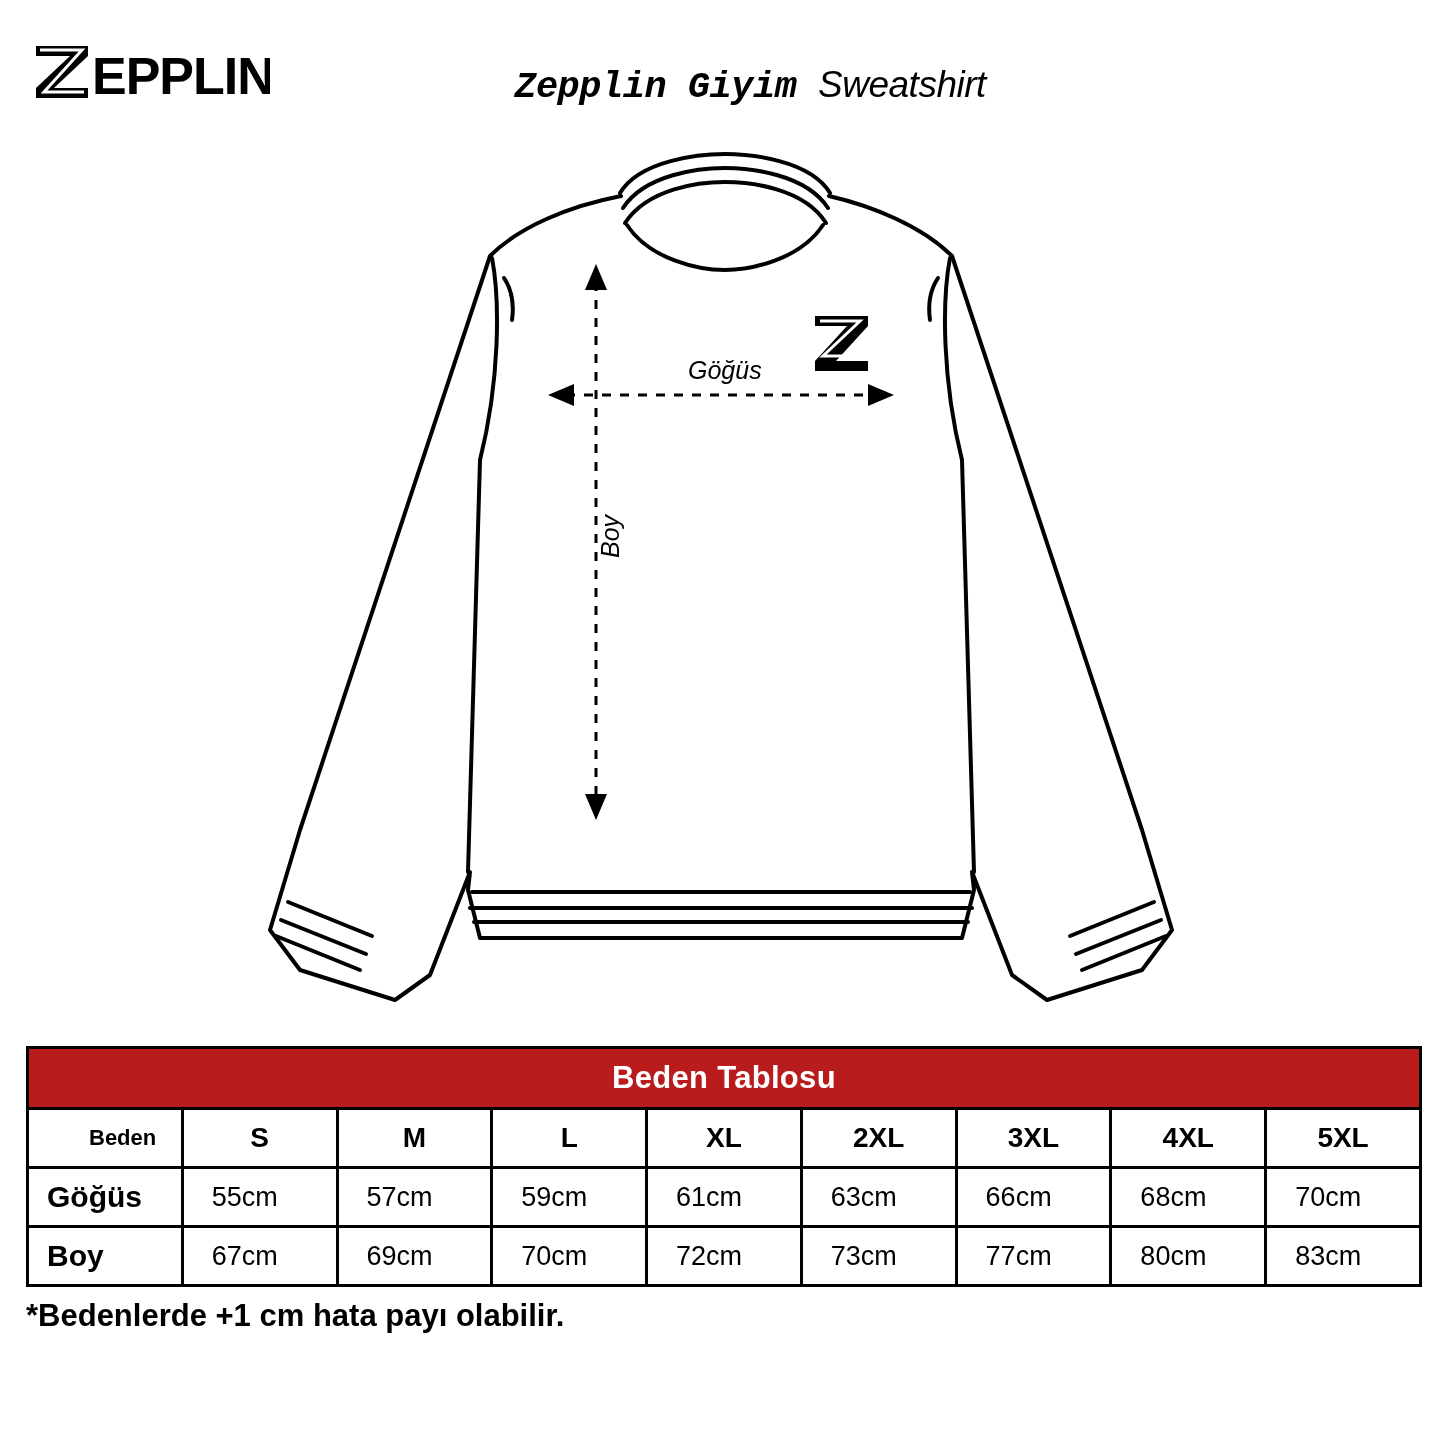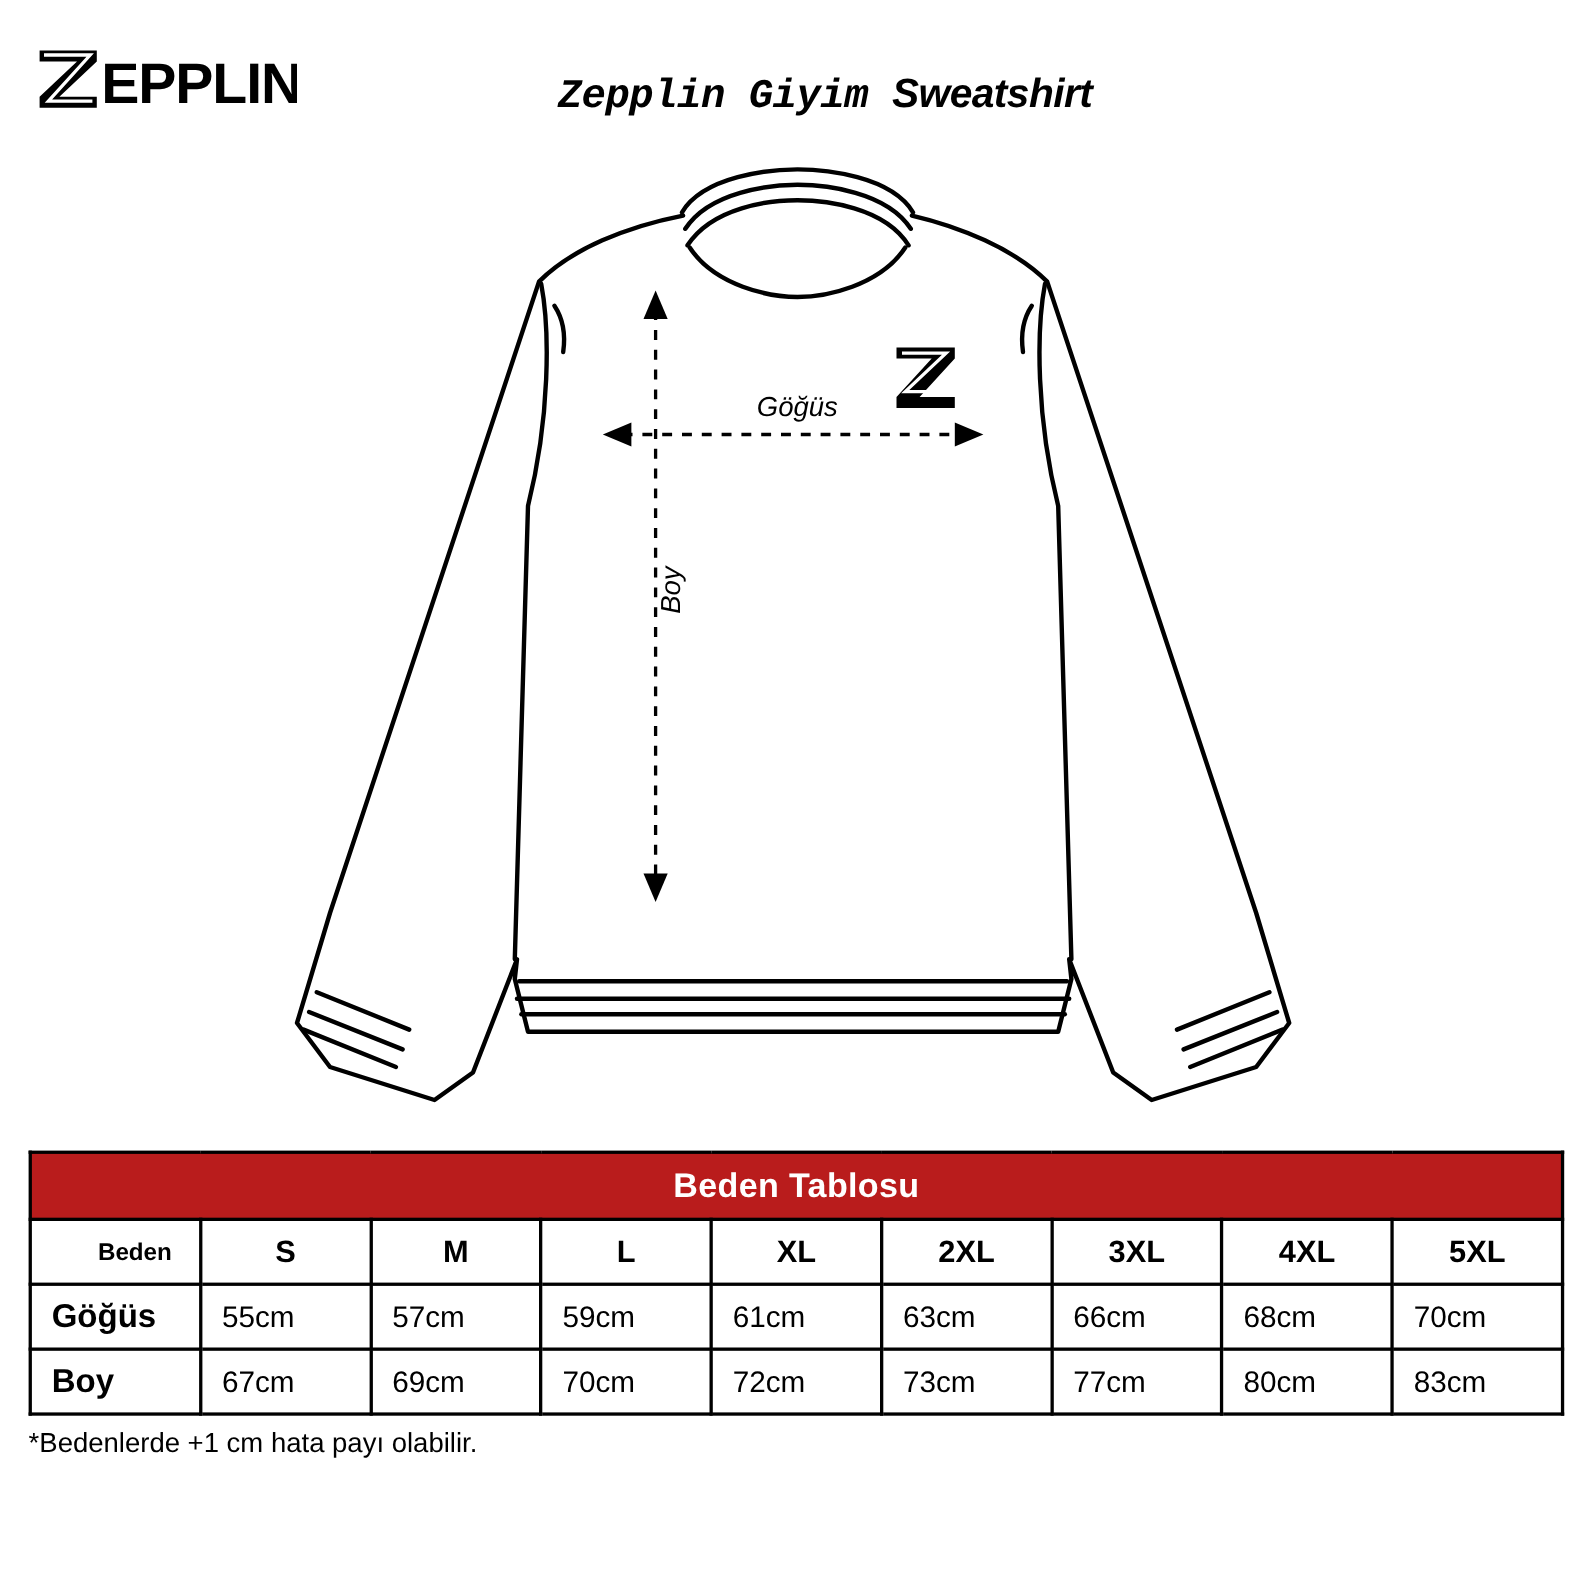--- a/index.html
+++ b/index.html
@@ -48,7 +48,7 @@
     white-space: nowrap;
   }
   .header-title .light { font-weight: 600; font-family: Liberation Mono, monospace; }
-  .header-title .bold { font-weight: 700; text-align: right; }
+  .header-title .bold { font-weight: 400; text-align: right; }
 
   
   .illustration {

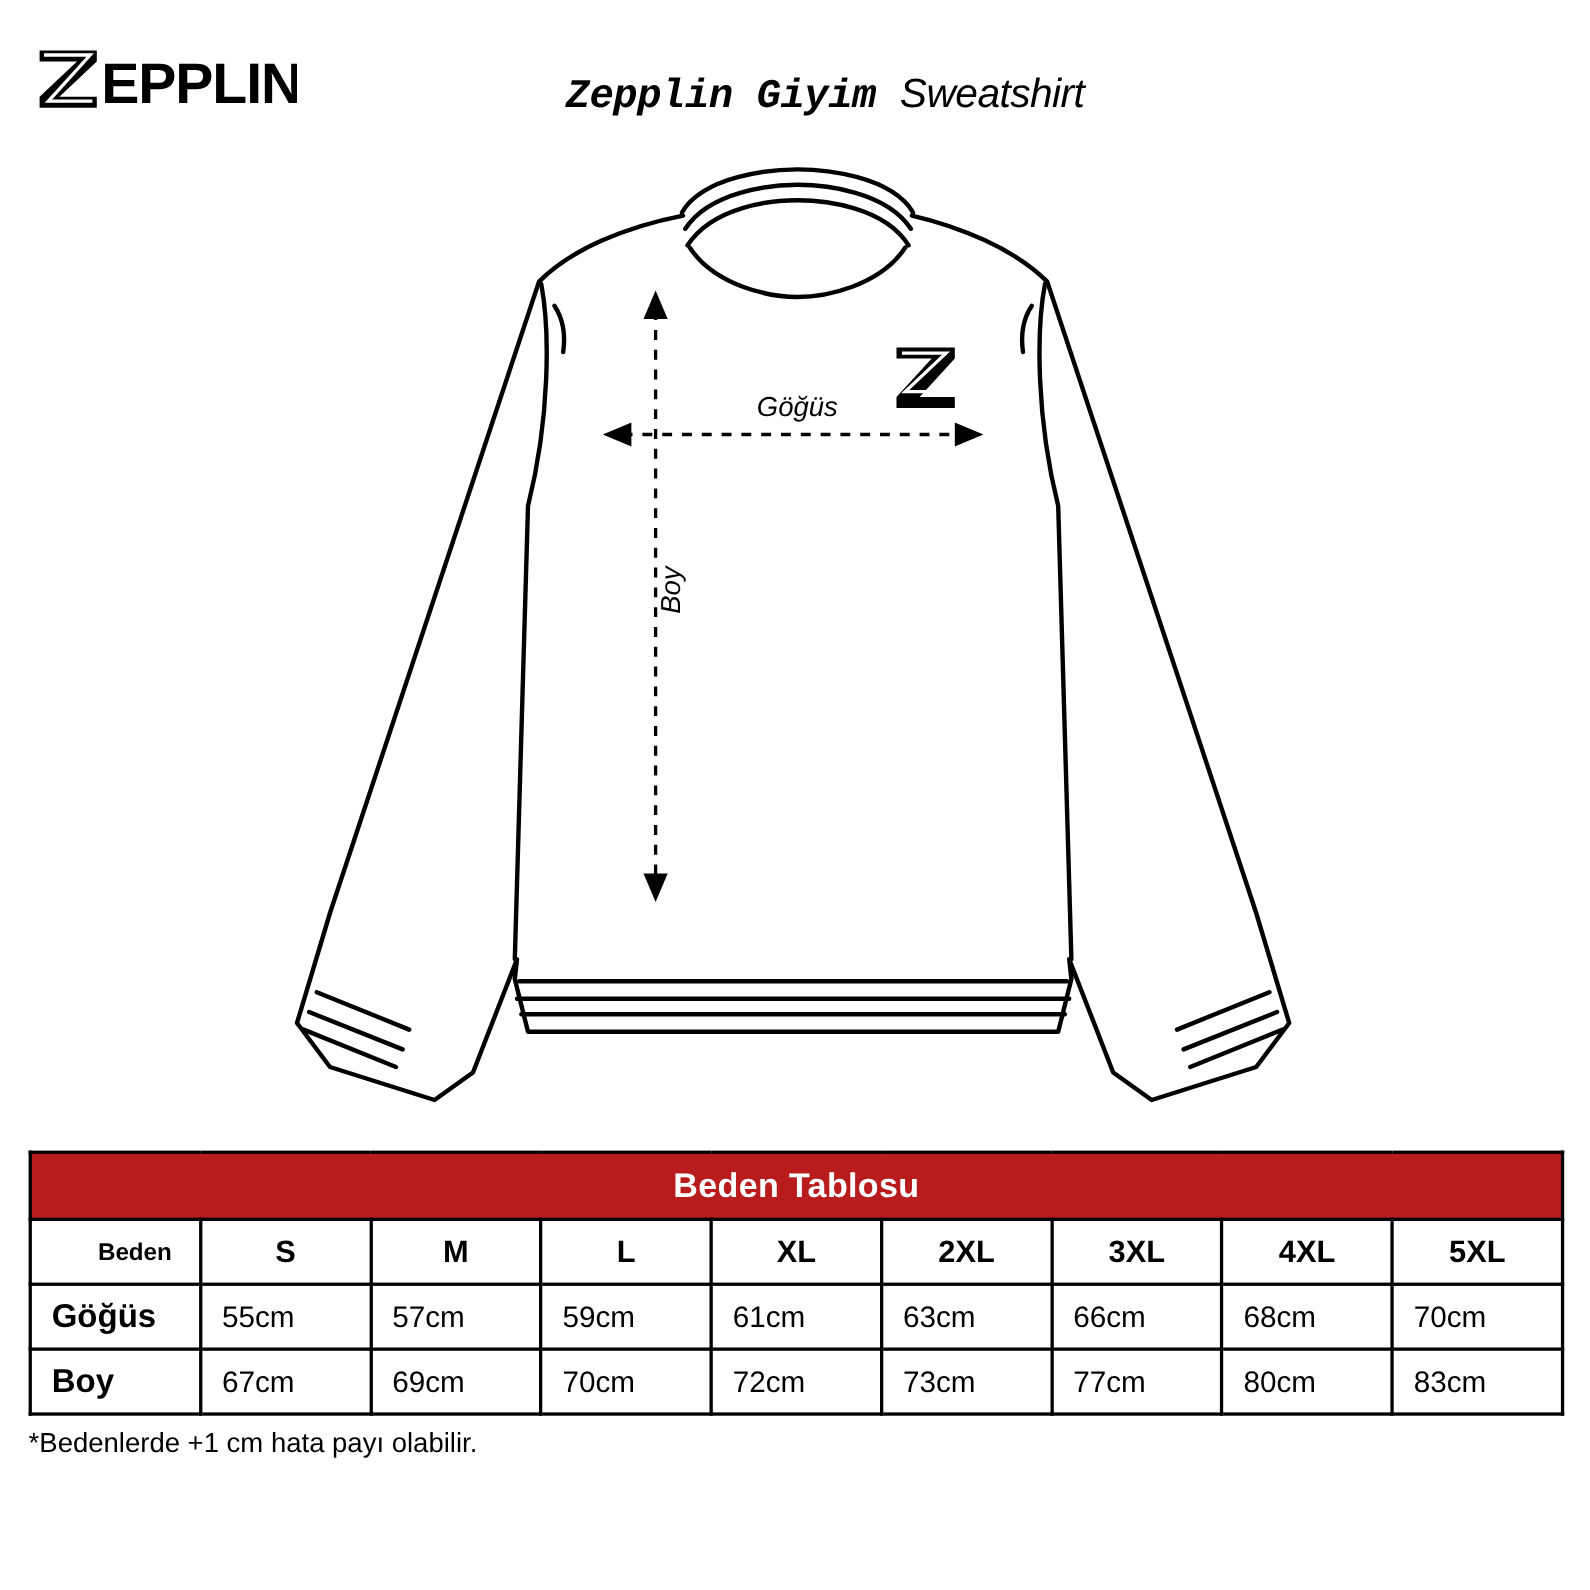--- a/index.html
+++ b/index.html
@@ -118,7 +118,7 @@
   .data-row td {
     font-size: 27px;
     text-align: left;
-    padding-left: 18px;
+    padding-left: 28px;
     height: 56px;
   }
   .data-row td.rowlabel {

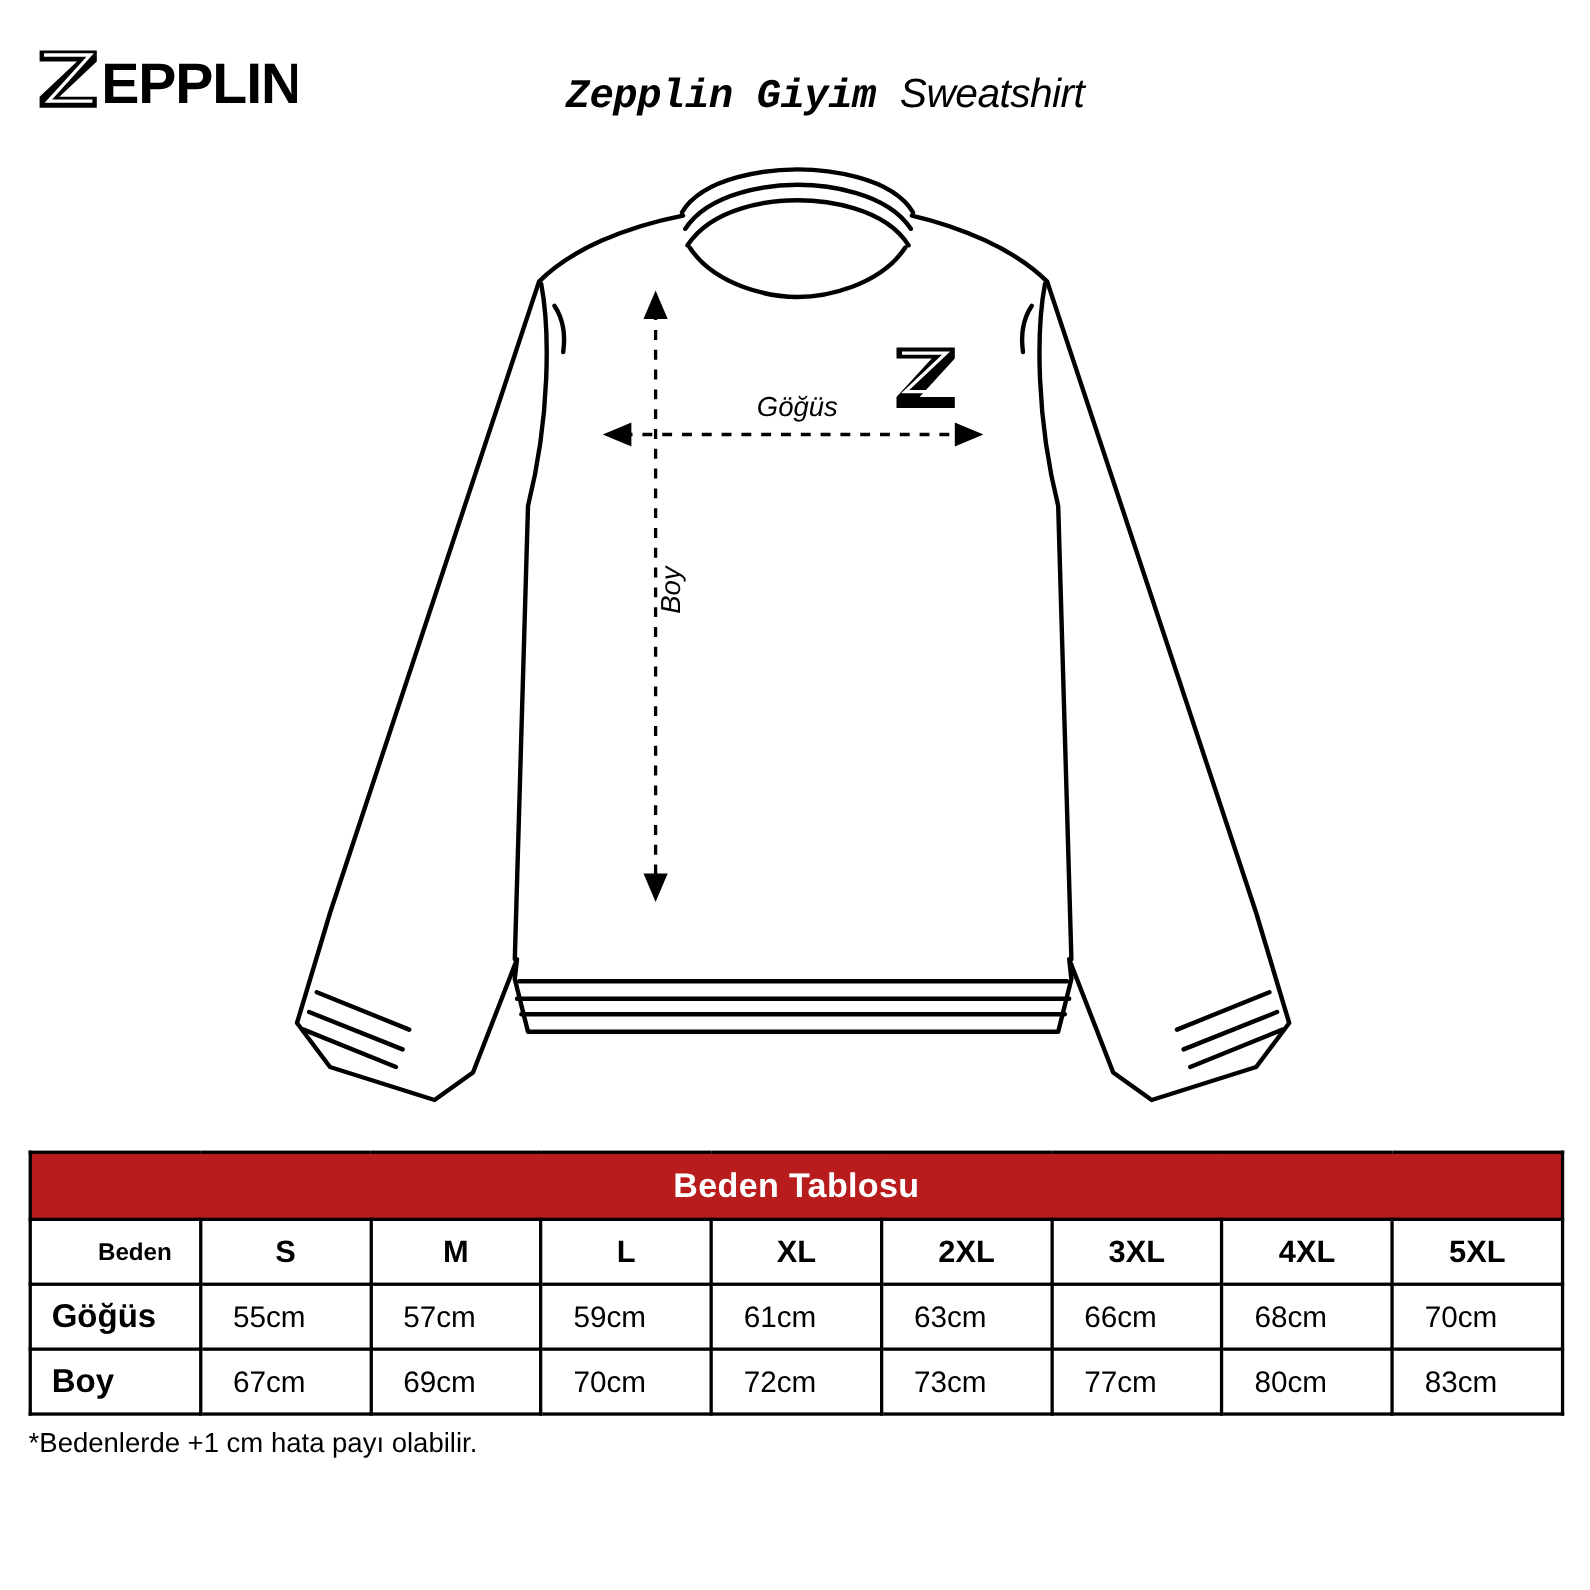--- a/index.html
+++ b/index.html
@@ -131,8 +131,8 @@
     position: absolute;
     left: 26px;
     top: 1298px;
-    font-size: 25px;
-    font-weight: 400;
+    font-size: 31px;
+    font-weight: 700;
   }
 </style>
 </head>

